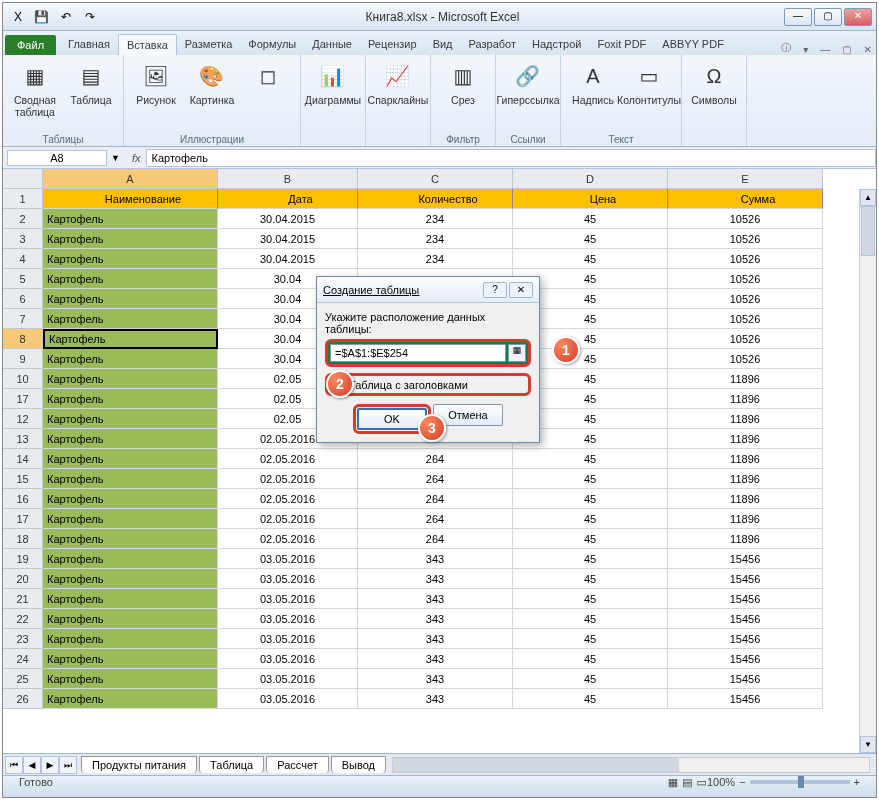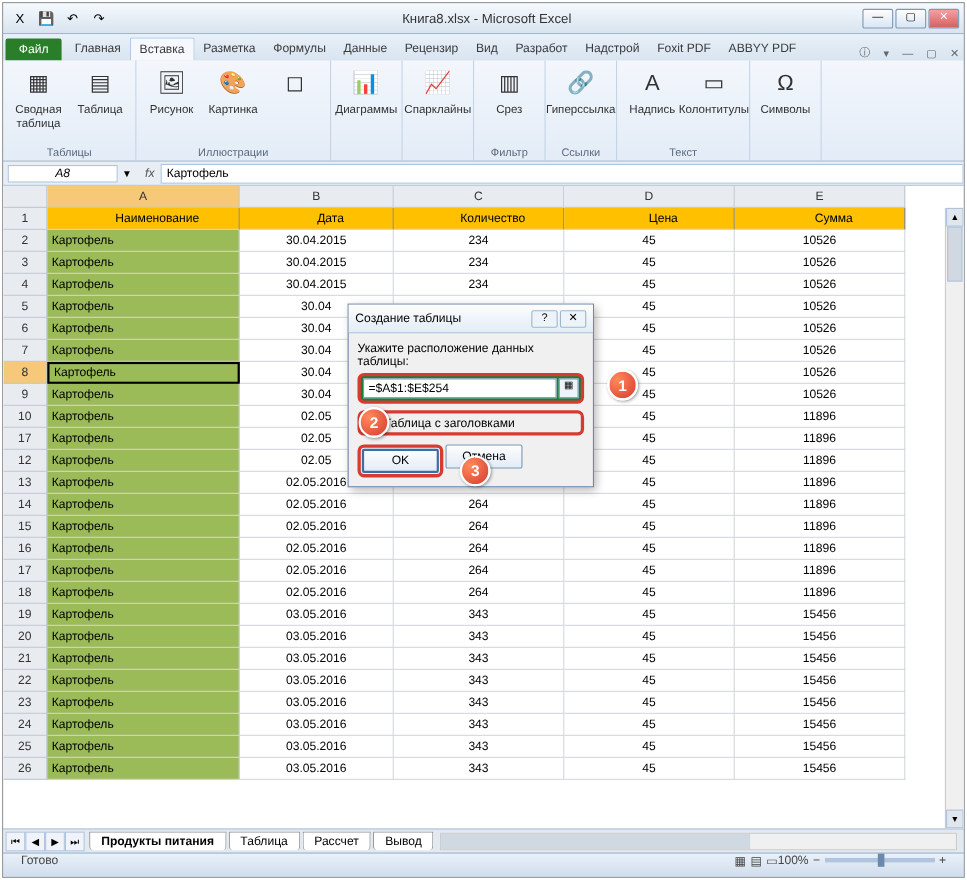--- a/index.html
+++ b/index.html
@@ -30,7 +30,7 @@
 .big-btn .icon { width: 32px; height: 32px; margin-bottom: 2px; display: flex; align-items: center; justify-content: center; font-size: 20px; }
 
 .formula-bar { height: 22px; background: #e9eef5; border-bottom: 1px solid #b0c4de; display: flex; align-items: center; font-size: 11px; }
-.name-box { width: 100px; border: 1px solid #b0c4de; background: #fff; height: 16px; margin: 0 4px; padding: 0 16px; display: flex; align-items: center; justify-content: center; font-style: italic; }
+.name-box { width: 100px; border: 1px solid #b0c4de; background: #fff; height: 16px; margin: 0 4px; padding: 0 16px; display: flex; align-items: center; justify-content: center; }
 .fx-label { padding: 0 6px; font-style: italic; color: #555; }
 .formula-input { flex: 1; border: 1px solid #b0c4de; background: #fff; height: 18px; padding: 0 4px; display: flex; align-items: center; }
 

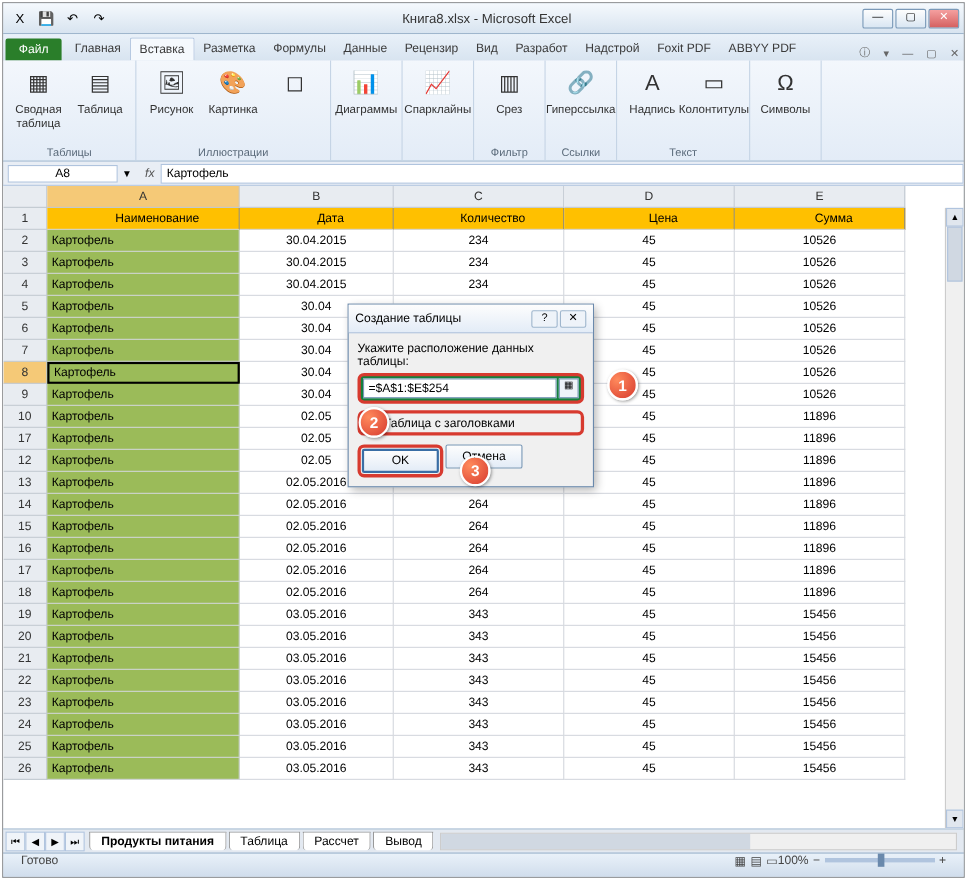--- a/index.html
+++ b/index.html
@@ -67,7 +67,7 @@
 
 .dialog { position: absolute; left: 316px; top: 276px; width: 224px; background: #f0f0f0; border: 1px solid #6a89ac; box-shadow: 3px 3px 8px rgba(0,0,0,0.3); font-size: 11px; }
 .dlg-title { background: linear-gradient(#fdfdfd,#e3ecf7); height: 26px; display: flex; align-items: center; padding: 0 6px; border-bottom: 1px solid #b0c4de; }
-.dlg-title .t { flex: 1; }
+.dlg-title .t { flex: 1; text-decoration: underline; }
 .dlg-title .btn { width: 24px; height: 16px; border: 1px solid #9fb6cd; background: #eef3f9; margin-left: 2px; text-align: center; font-size: 10px; line-height: 14px; border-radius: 2px; }
 .dlg-body { padding: 8px; }
 .dlg-body .label { margin-bottom: 4px; }

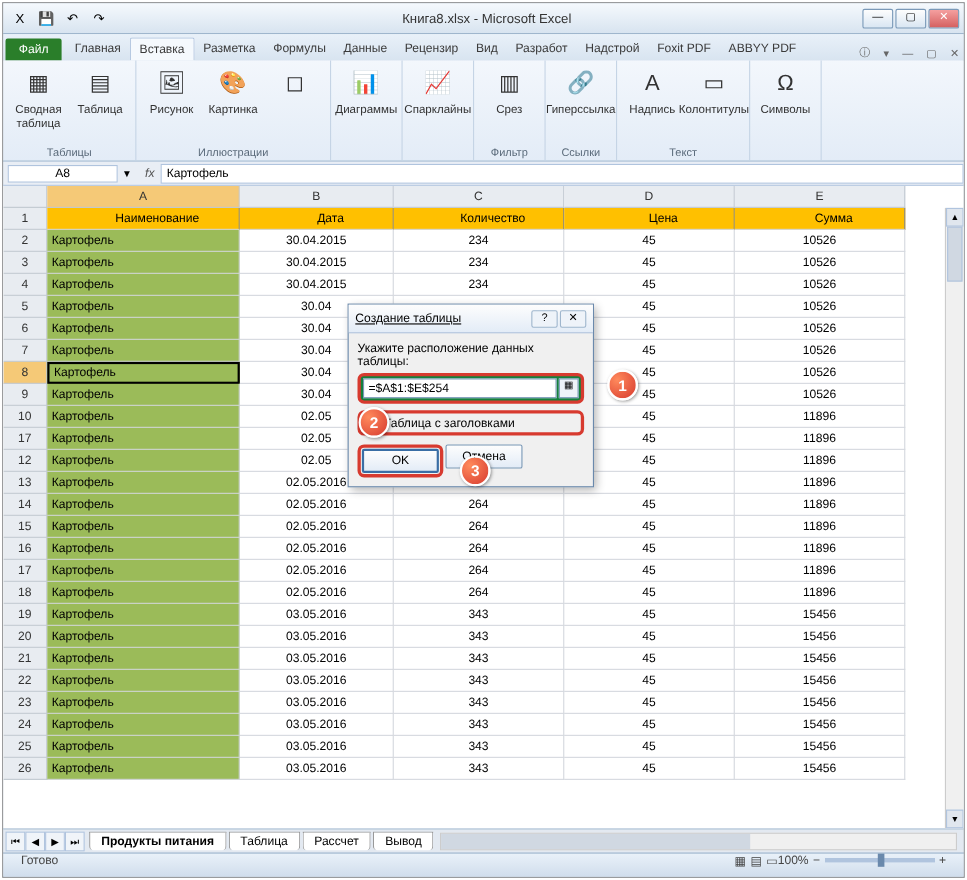--- a/index.html
+++ b/index.html
@@ -76,7 +76,7 @@
 .range-picker { width: 18px; height: 18px; border: 1px solid #7a99b8; margin-left: 2px; background: #eef3f9; font-size: 9px; text-align: center; }
 .check-wrap { border: 3px solid #d73a2f; border-radius: 6px; padding: 2px 4px; margin-top: 6px; display: flex; align-items: center; gap: 4px; }
 .check-wrap input { width: 13px; height: 13px; }
-.btn-row { display: flex; gap: 2px; margin-top: 8px; }
+.btn-row { display: flex; gap: 2px; justify-content: center; margin-top: 8px; }
 .dlg-btn { width: 70px; height: 22px; border: 1px solid #7a99b8; background: linear-gradient(#fdfdfd,#e3ecf7); font-size: 11px; border-radius: 2px; }
 .ok-wrap { border: 3px solid #d73a2f; border-radius: 6px; padding: 1px; }
 .ok-wrap .dlg-btn { border: 2px solid #3a6ea5; }

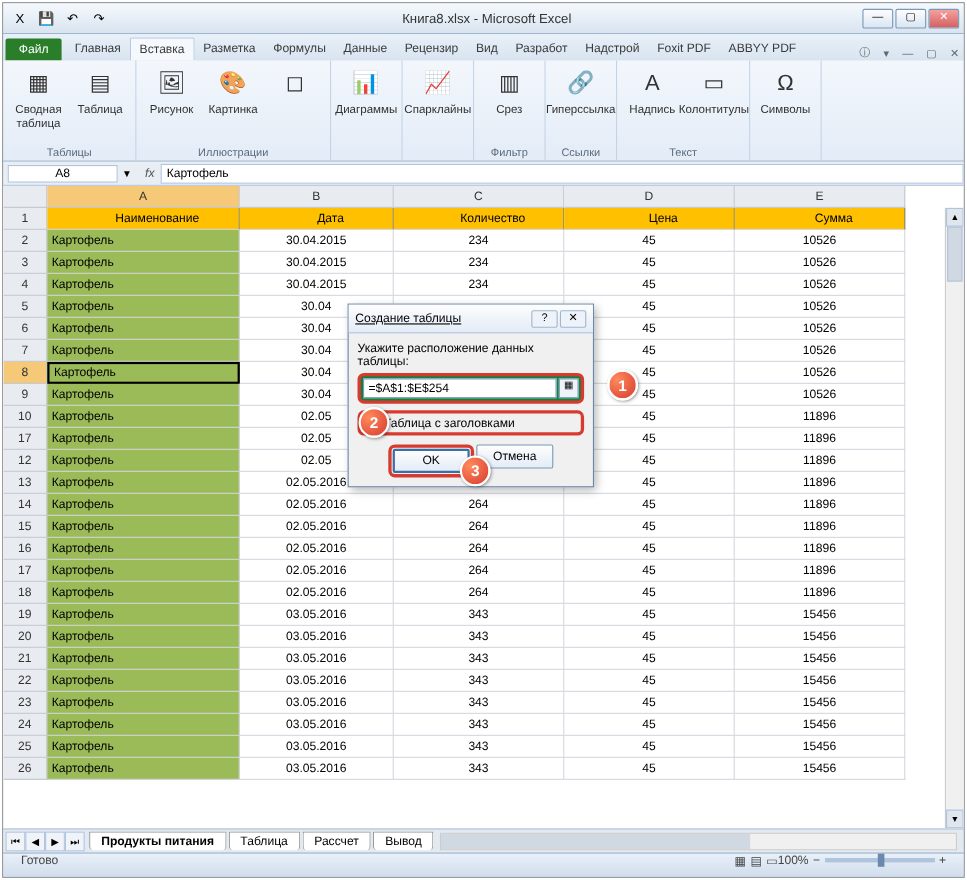--- a/index.html
+++ b/index.html
@@ -55,7 +55,7 @@
 .nav-arrows { display: flex; gap: 0; padding: 0 2px; }
 .nav-arrow { width: 18px; height: 18px; border: 1px solid #b0c4de; background: #f0f4f9; text-align: center; font-size: 9px; line-height: 16px; }
 .sheet-tab { background: #fff; border: 1px solid #999; border-bottom: none; padding: 2px 10px; margin-left: 2px; border-radius: 0 0 4px 4px; }
-.sheet-tab.active { font-weight: bold; }
+.sheet-tab.active { font-weight: normal; }
 .hscroll { flex: 1; margin: 0 6px; height: 16px; background: #f0f0f0; border: 1px solid #ccc; position: relative; }
 .hscroll .thumb { position: absolute; left: 0; width: 60%; height: 100%; background: #d0d8e2; }
 

